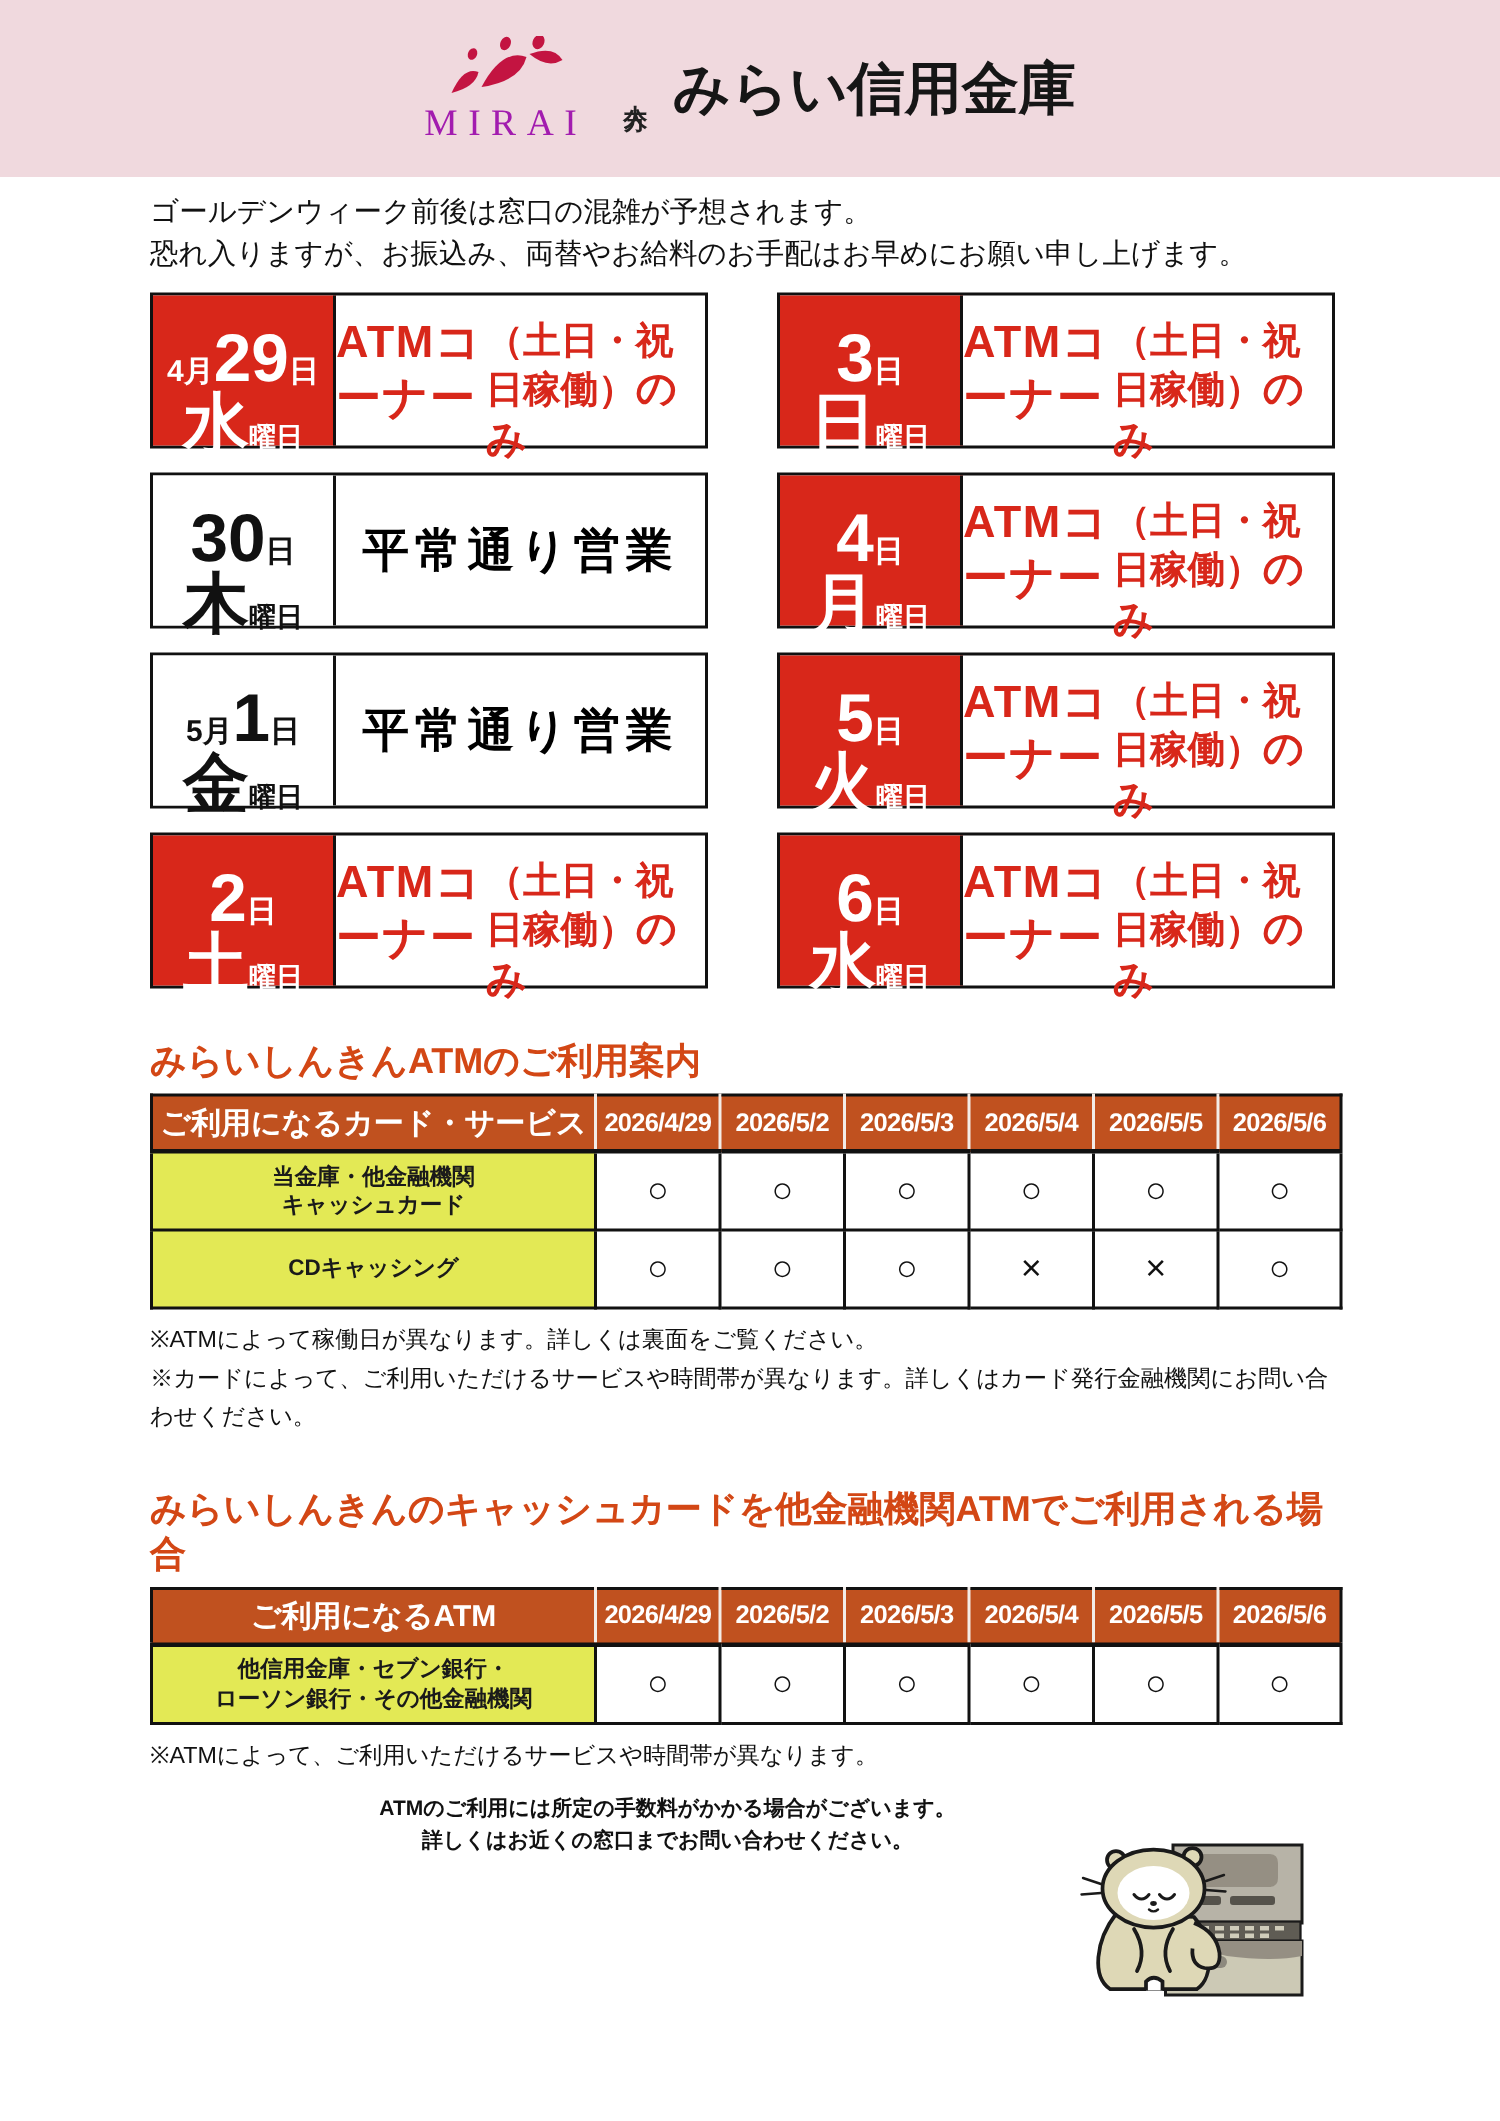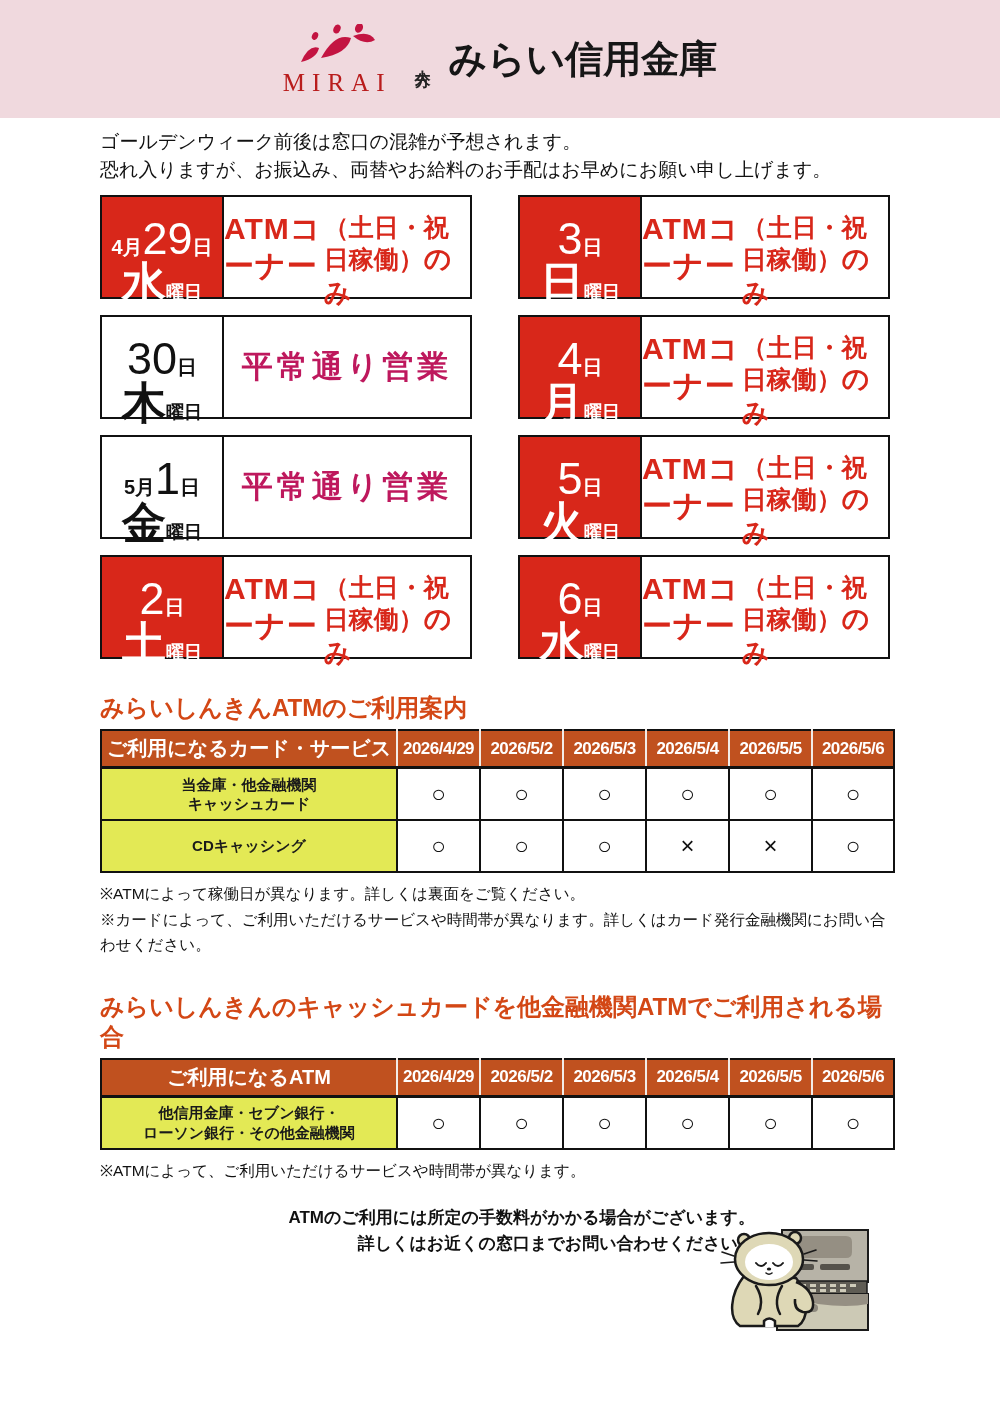--- a/index.html
+++ b/index.html
@@ -20,7 +20,7 @@
   .logo-block svg{display:block;}
   .logo-word{
     font-family:"Liberation Serif", serif;
-    font-size:25px;letter-spacing:7px;color:#b91c1c;margin-top:2px;
+    font-size:25px;letter-spacing:7px;color:#a21caf;margin-top:2px;
   }
   .org-block{display:flex;align-items:center;gap:16px;}
   .org-prefix{

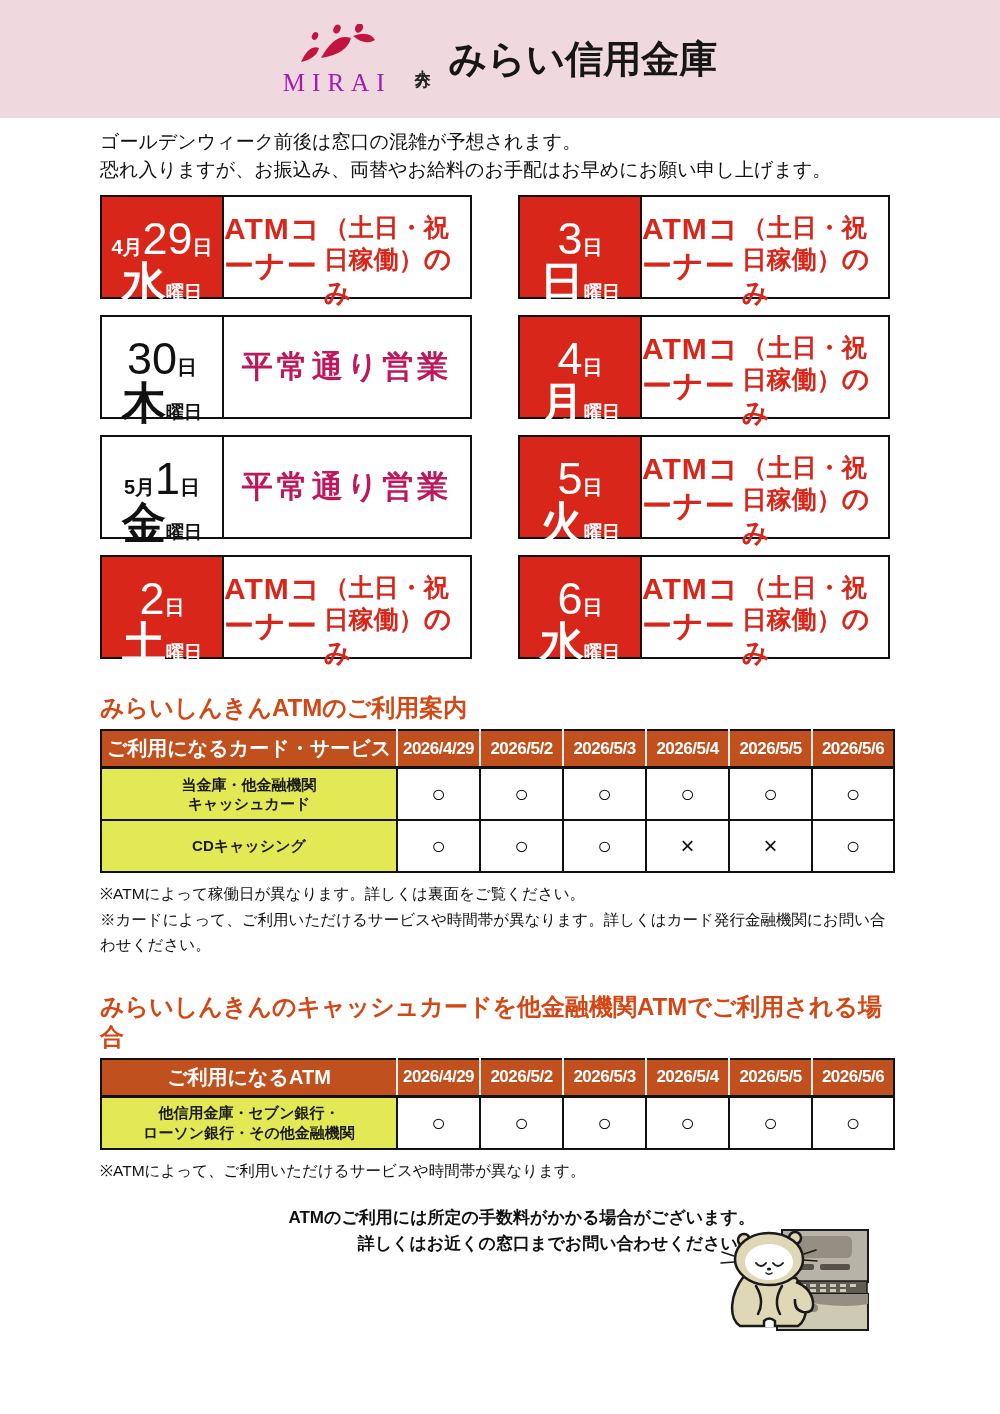--- a/index.html
+++ b/index.html
@@ -55,7 +55,7 @@
   .card.white .date{background:#fff;color:#111;}
   .dline{display:flex;align-items:baseline;}
   .d-pref{font-size:20px;font-weight:700;}
-  .d-num{font-size:45px;font-weight:400;margin-top:26px;}
+  .d-num{font-size:45px;font-weight:700;margin-top:26px;}
   .d-suf{font-size:20px;font-weight:700;}
   .d-wd{font-size:44px;font-weight:700;}
   .d-wds{font-size:18px;font-weight:700;}

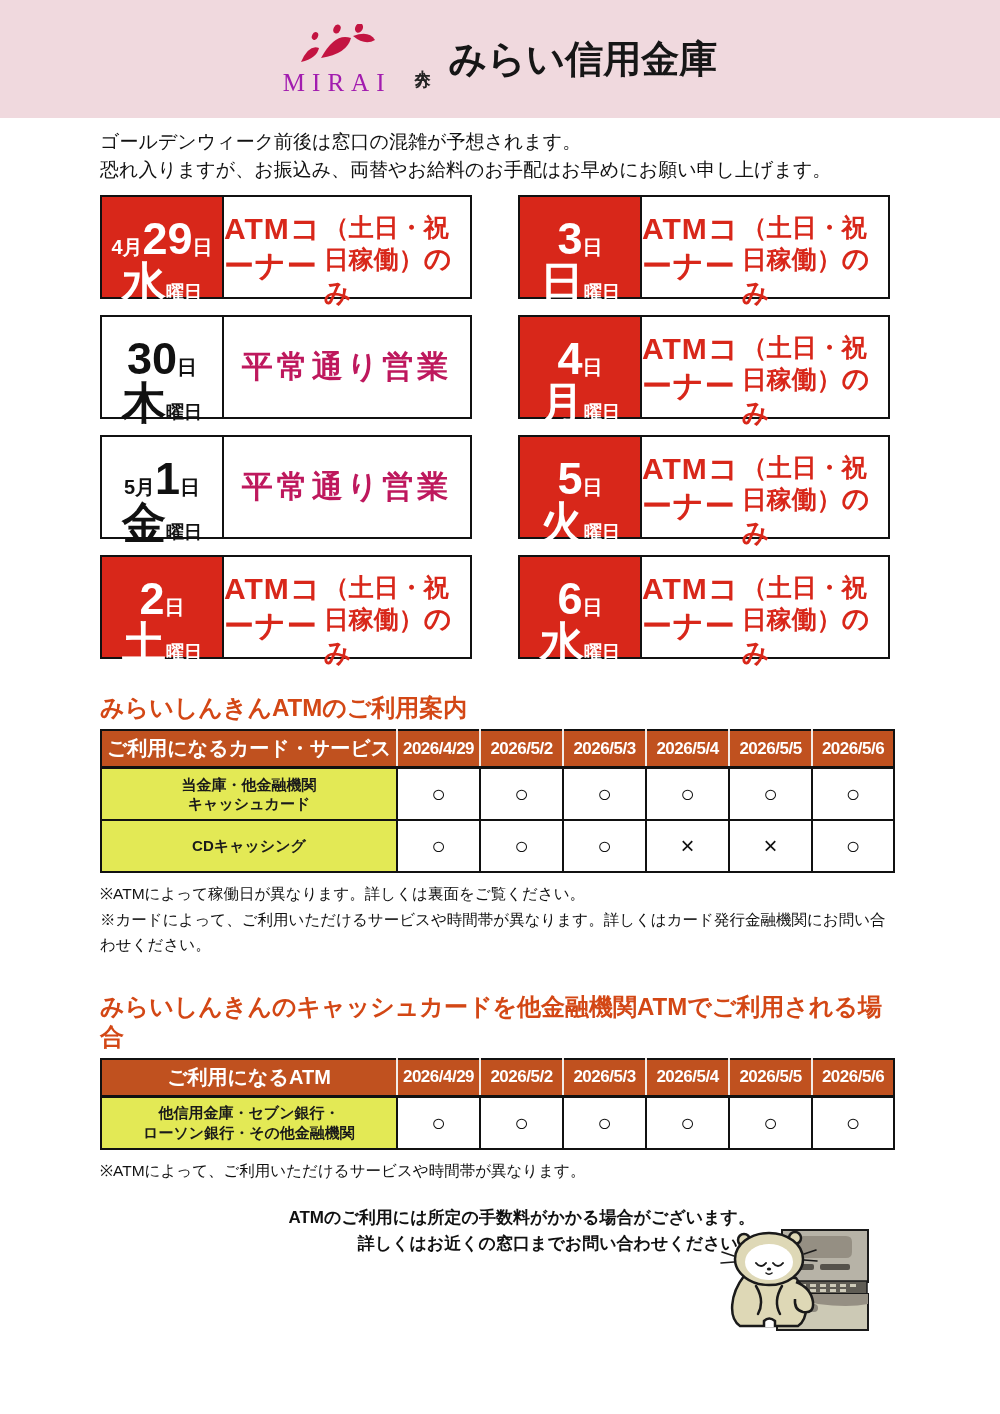--- a/index.html
+++ b/index.html
@@ -63,7 +63,7 @@
   .atm-l1{font-size:30px;color:#d8271a;font-weight:600;letter-spacing:1px;}
   .atm-l2{font-size:25px;color:#d8271a;font-weight:600;margin-top:28px;}
   .atm-l2 .only{font-size:27px;font-weight:800;}
-  .normal-label{font-size:31px;color:#be185d;font-weight:600;letter-spacing:4px;}
+  .normal-label{font-size:31px;color:#000000;font-weight:600;letter-spacing:4px;}
   
   .section-title{margin-top:34px;font-size:24px;font-weight:800;color:#d34715;line-height:1.25;}
   table.sched{

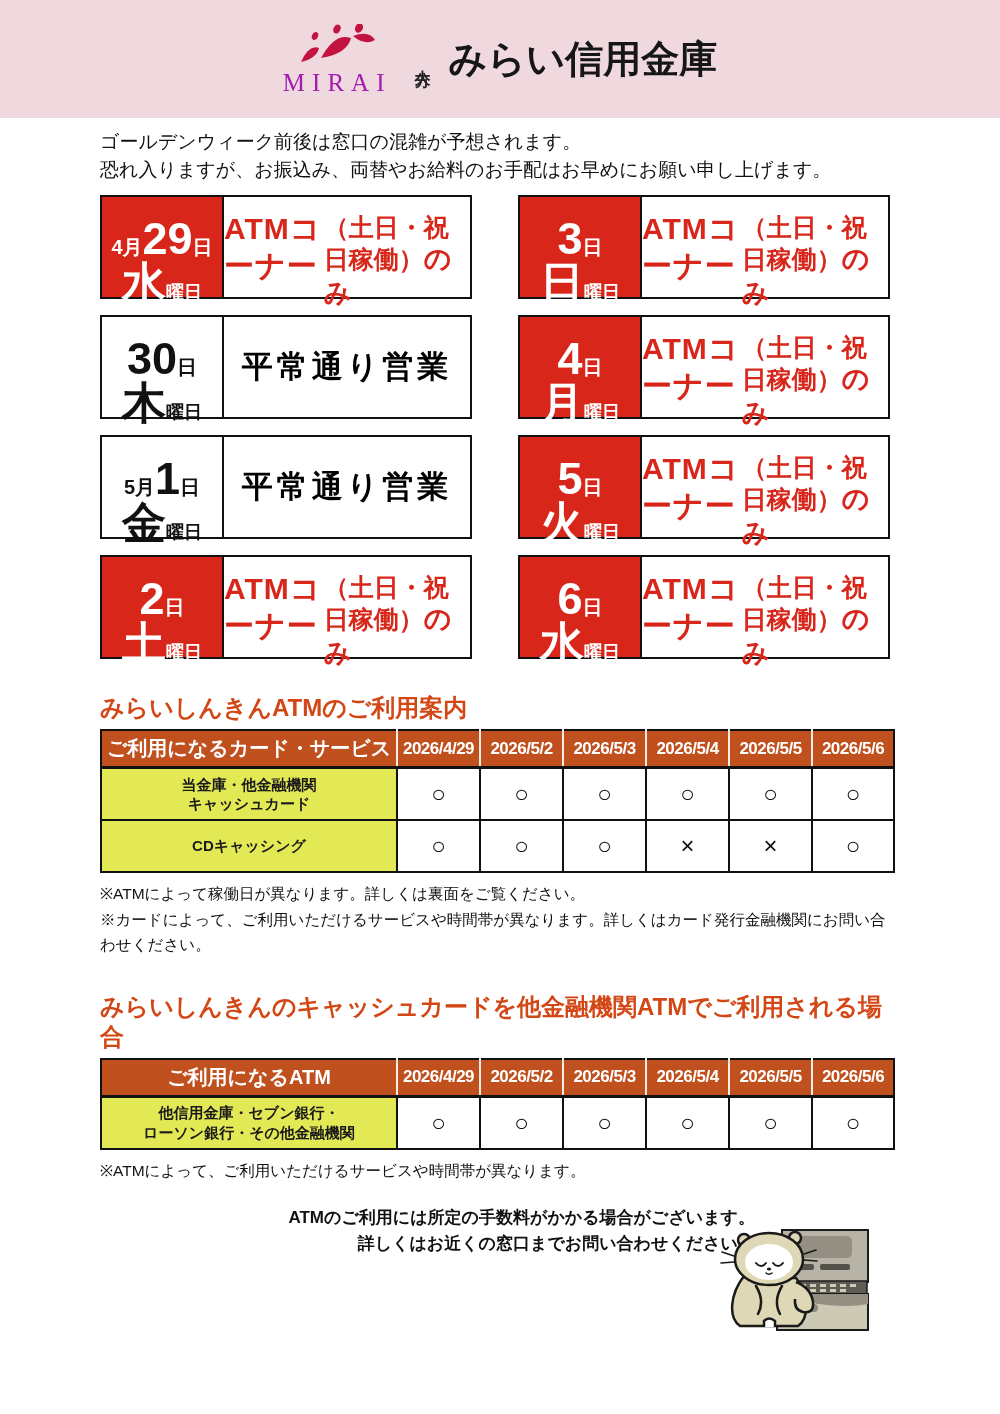--- a/index.html
+++ b/index.html
@@ -90,8 +90,8 @@
   .notes{margin-top:8px;font-size:15.5px;line-height:1.65;color:#111;}
   
   .fee-note{
-    margin-top:22px;margin-left:35px;width:620px;
-    text-align:right;font-size:17px;font-weight:700;line-height:1.5;color:#111;
+    margin-top:12px;margin-left:35px;width:620px;
+    text-align:center;font-size:14px;font-weight:700;line-height:1.5;color:#111;
   }
   .mascot{position:absolute;left:718px;top:1226px;}
 </style>

